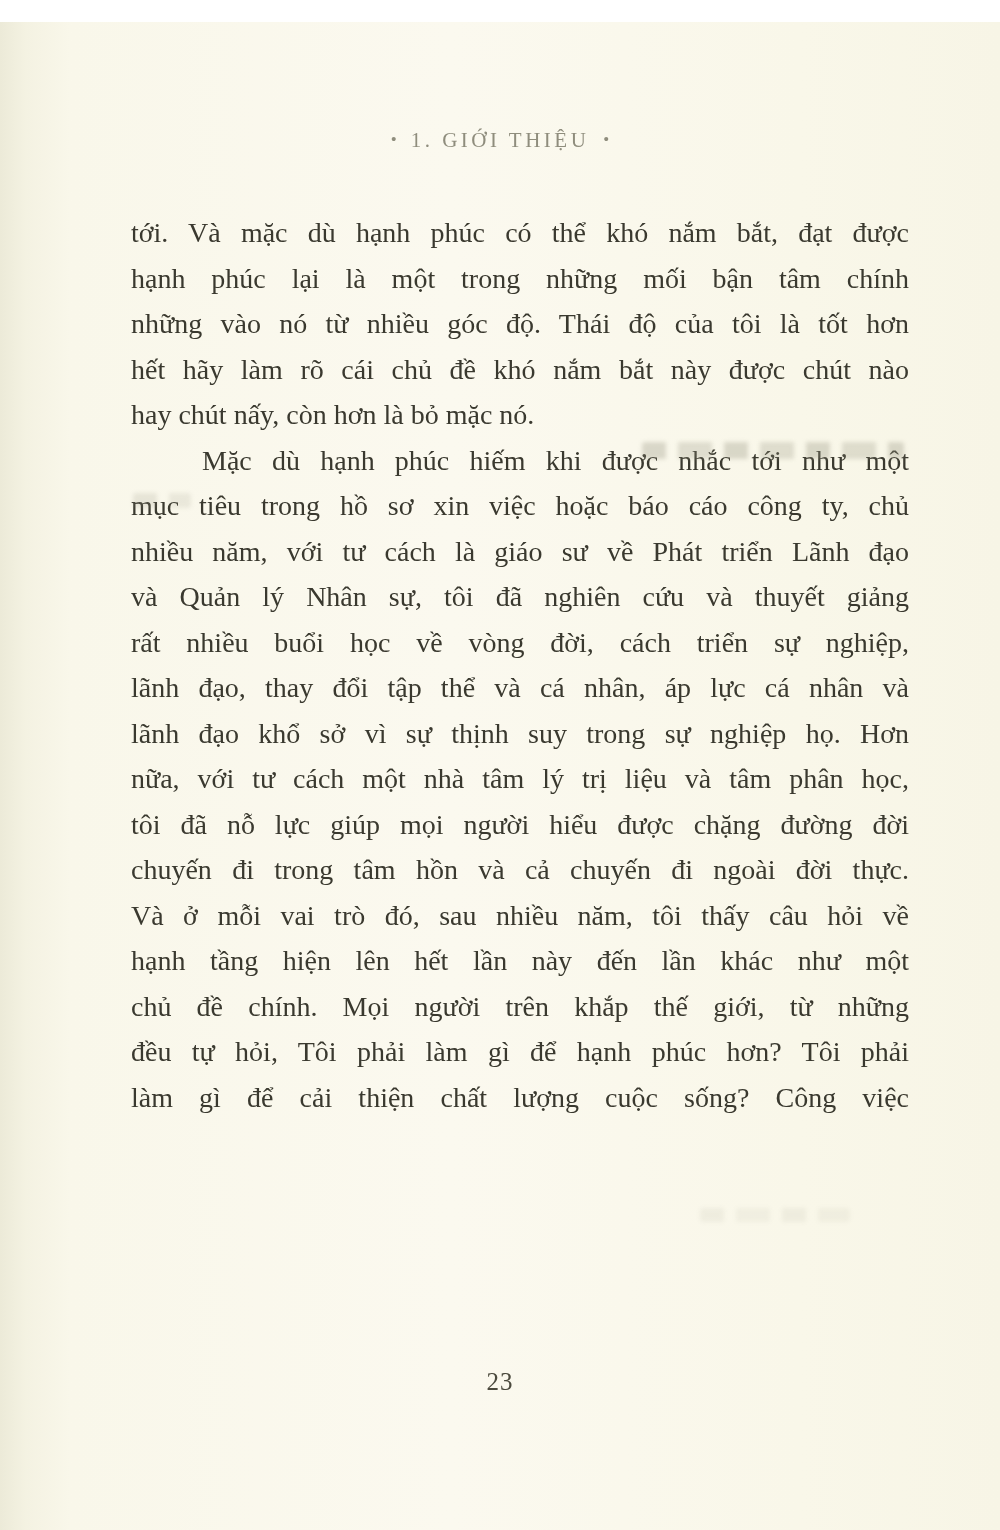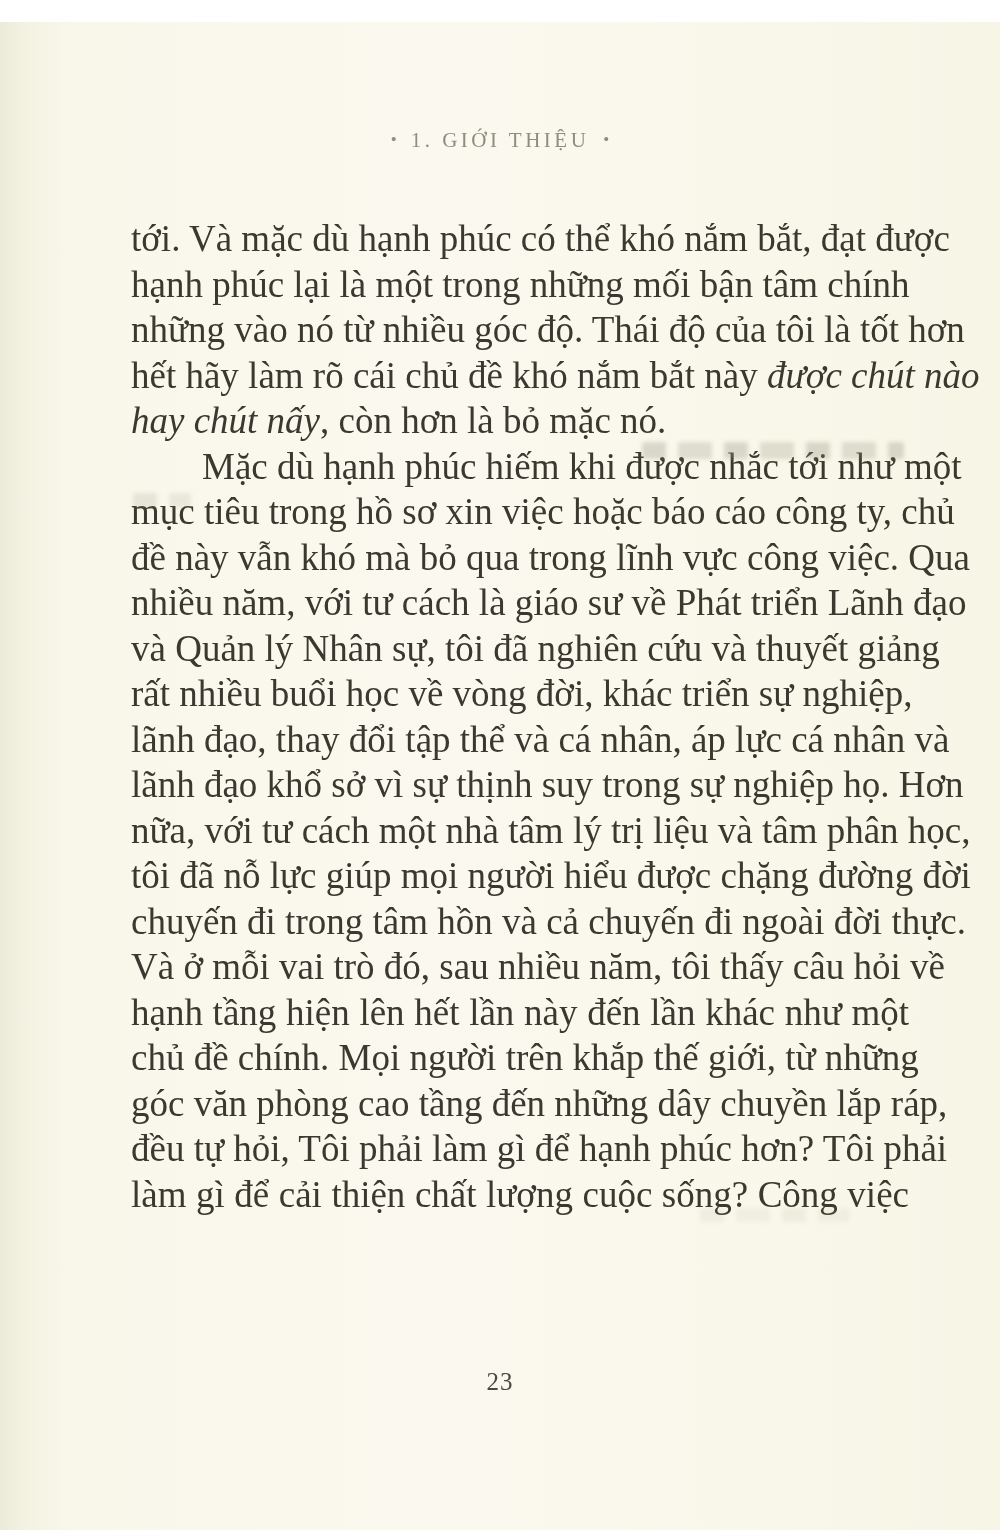--- a/index.html
+++ b/index.html
@@ -35,9 +35,9 @@
   .text-block {
     position: absolute;
     left: 131px;
-    top: 194px;
+    top: 188px;
     width: 778px;
-    font-size: 37px;
+    font-size: 28px;
     line-height: 45.5px;
     color: #3a392f;
   }

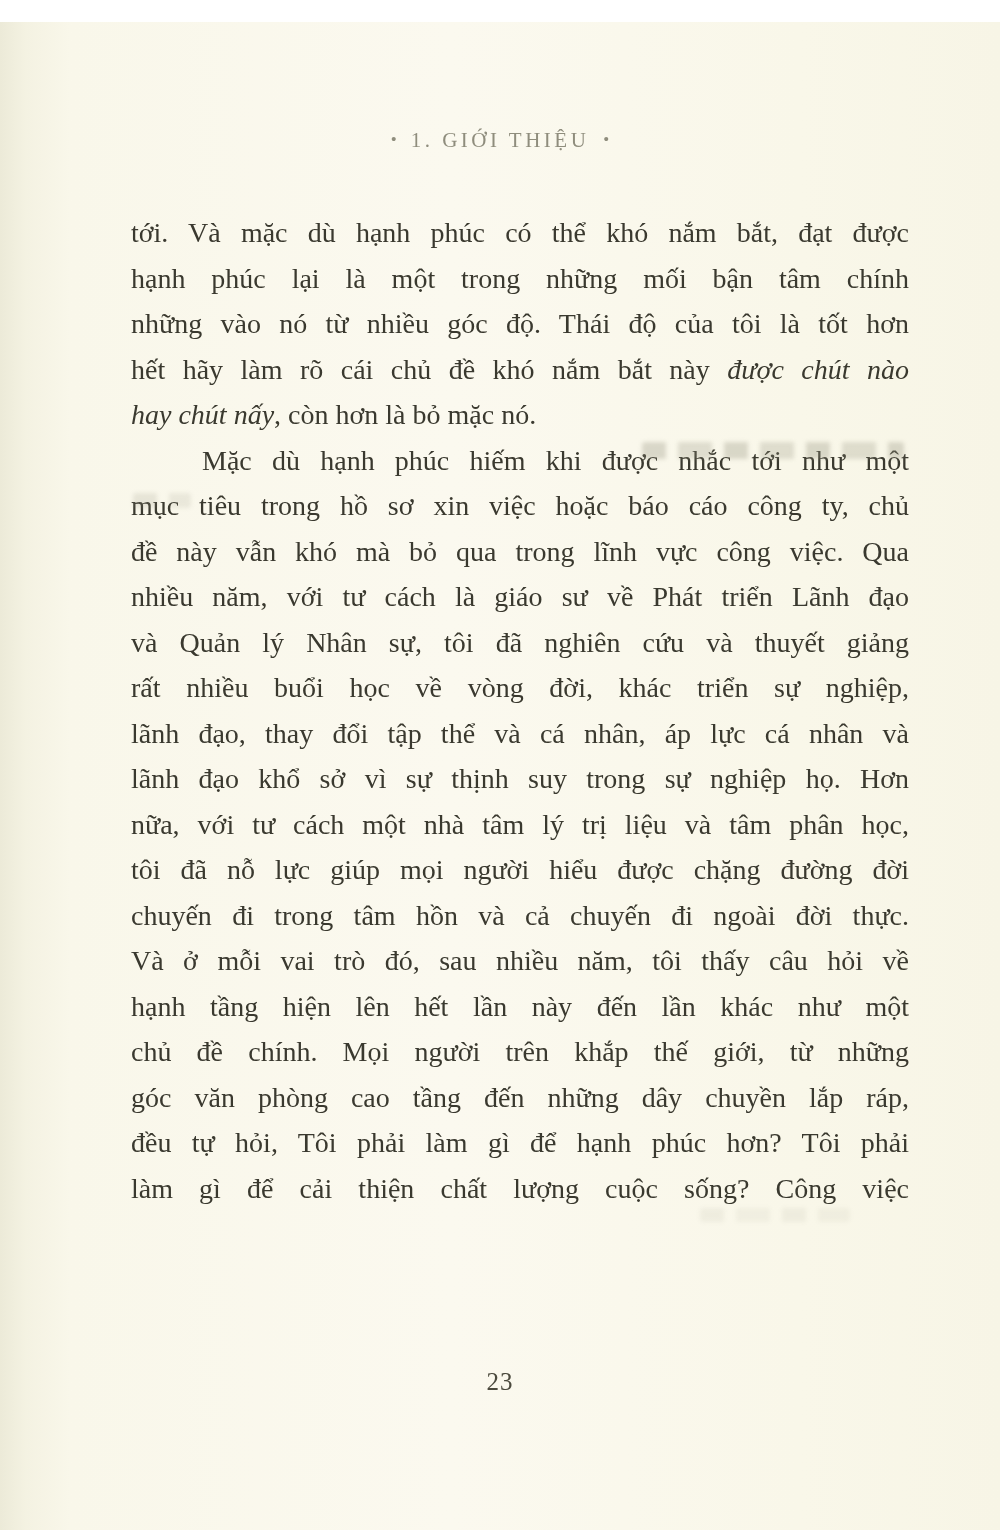--- a/index.html
+++ b/index.html
@@ -49,7 +49,7 @@
   }
   .line.para-end { text-align-last: left; }
   .line.indent { text-indent: 71px; }
-  .seg-italic { font-style: italic; }
+  .seg-italic { }
   .page-number {
     position: absolute;
     top: 1346px;

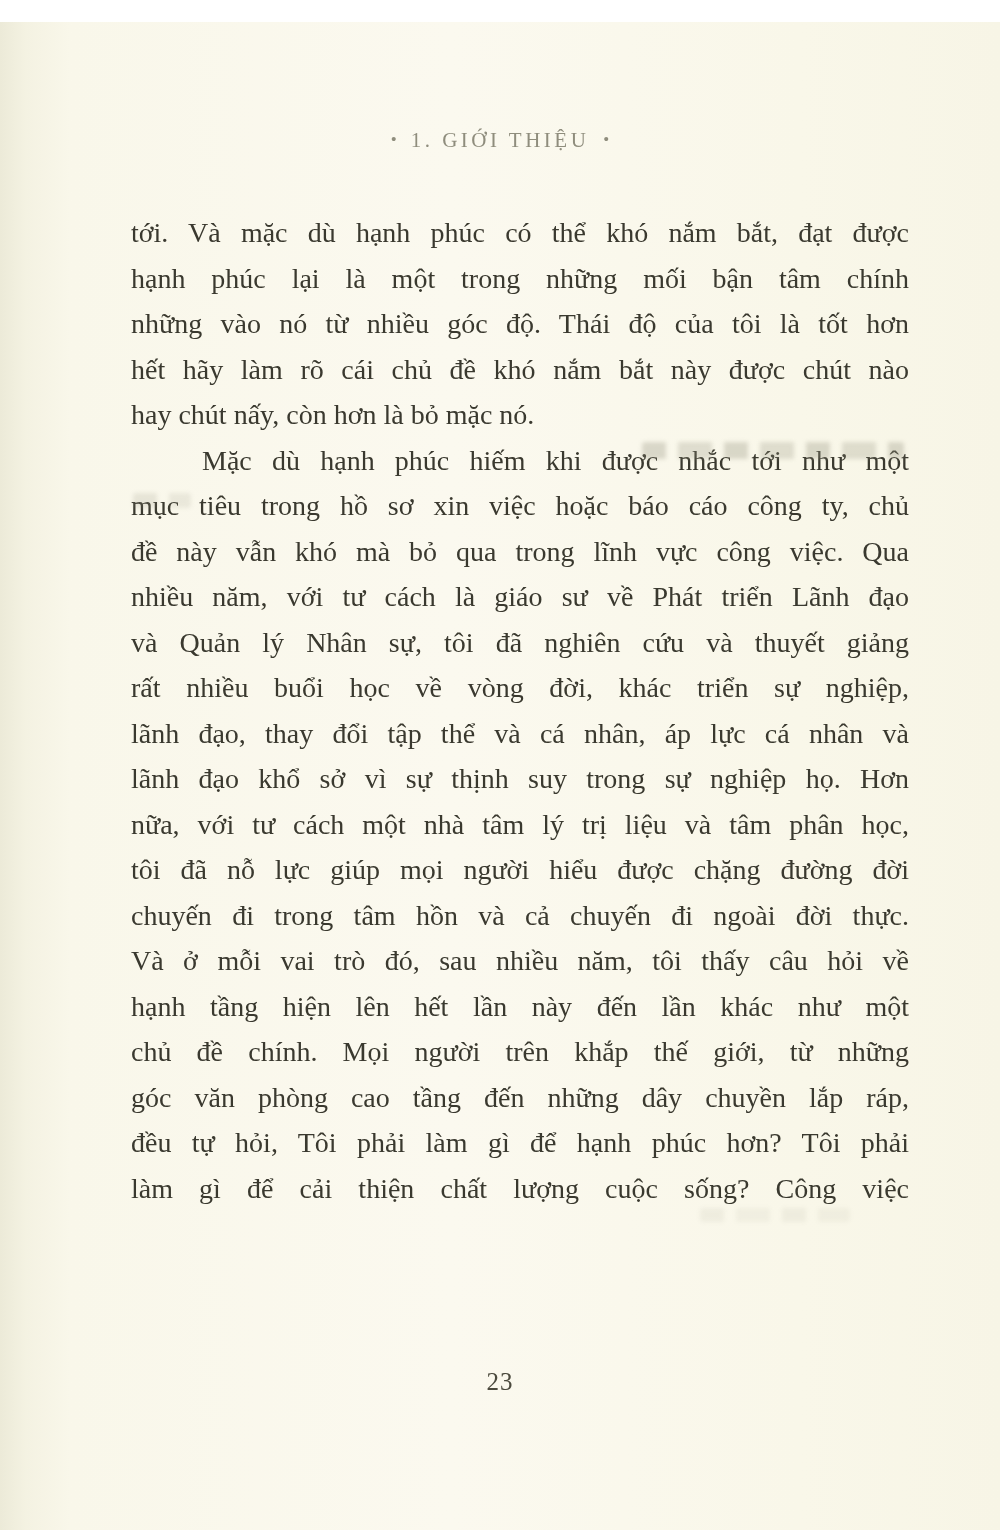--- a/index.html
+++ b/index.html
@@ -98,7 +98,6 @@
       <div>
         <div class="line indent"><span>Mặc dù hạnh phúc hiếm khi được nhắc tới như một</span></div>
         <div class="line"><span>mục tiêu trong hồ sơ xin việc hoặc báo cáo công ty, chủ</span></div>
-        <div class="line"><span>đề này vẫn khó mà bỏ qua trong lĩnh vực công việc. Qua</span></div>
         <div class="line"><span>nhiều năm, với tư cách là giáo sư về Phát triển Lãnh đạo</span></div>
         <div class="line"><span>và Quản lý Nhân sự, tôi đã nghiên cứu và thuyết giảng</span></div>
         <div class="line"><span>rất nhiều buổi học về vòng đời, khác triển sự nghiệp,</span></div>

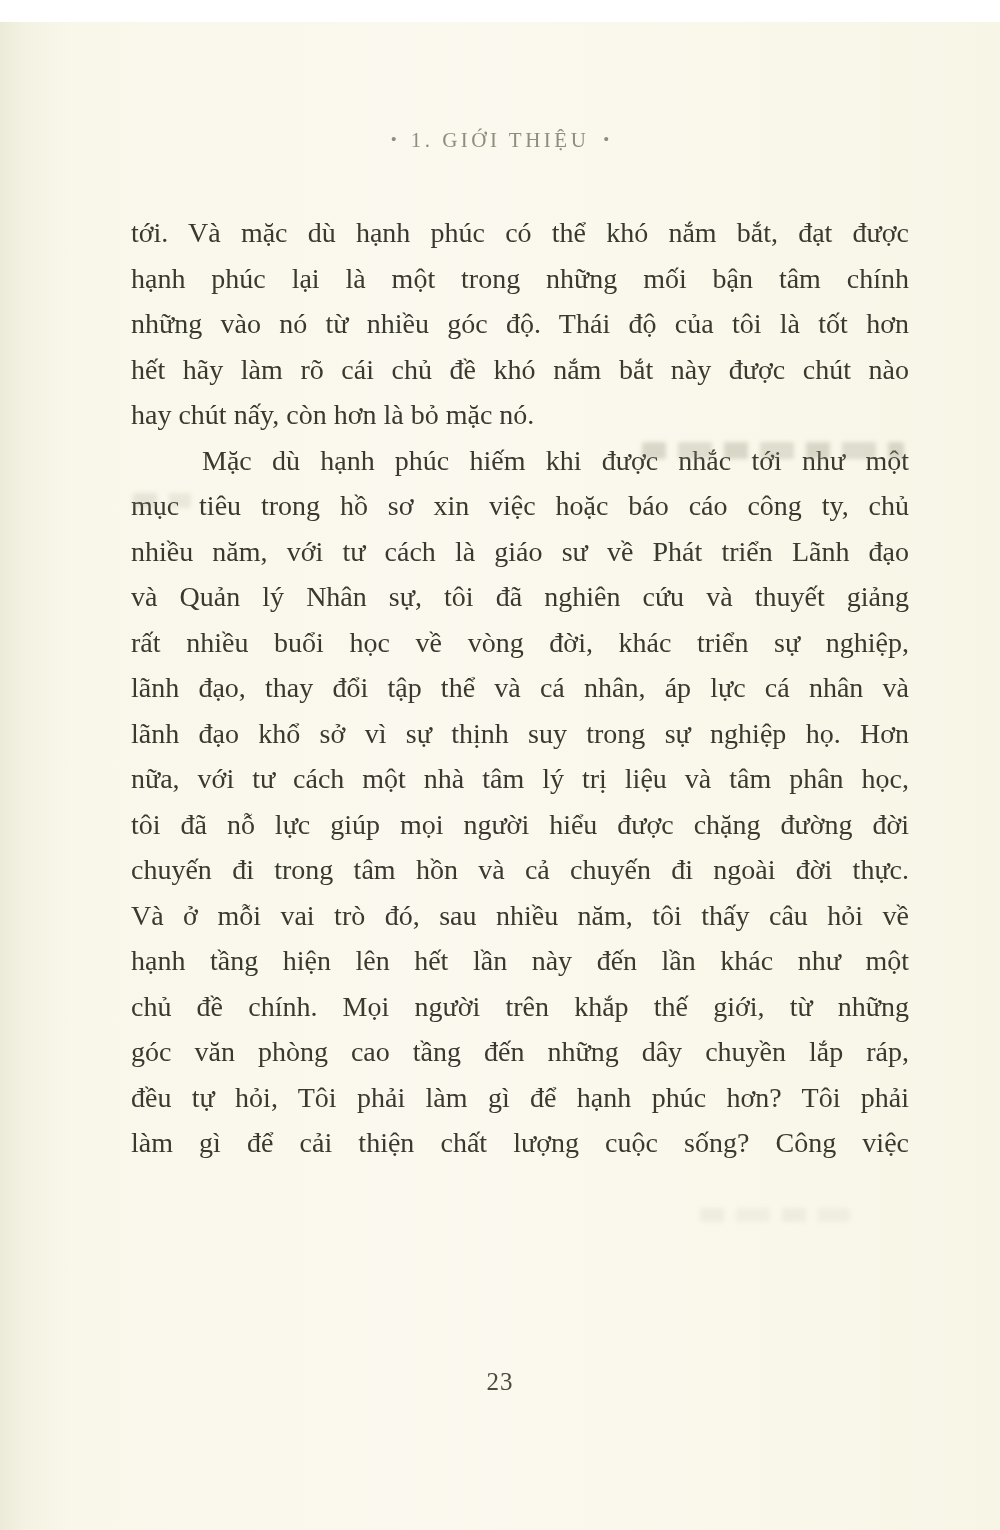--- a/index.html
+++ b/index.html
@@ -100,7 +100,7 @@
         <div class="line"><span>mục tiêu trong hồ sơ xin việc hoặc báo cáo công ty, chủ</span></div>
         <div class="line"><span>nhiều năm, với tư cách là giáo sư về Phát triển Lãnh đạo</span></div>
         <div class="line"><span>và Quản lý Nhân sự, tôi đã nghiên cứu và thuyết giảng</span></div>
-        <div class="line"><span>rất nhiều buổi học về vòng đời, khác triển sự nghiệp,</span></div>
+        <div class="line"><span>rất nhiều buổi học về vòng đời, cách triển sự nghiệp,</span></div>
         <div class="line"><span>lãnh đạo, thay đổi tập thể và cá nhân, áp lực cá nhân và</span></div>
         <div class="line"><span>lãnh đạo khổ sở vì sự thịnh suy trong sự nghiệp họ. Hơn</span></div>
         <div class="line"><span>nữa, với tư cách một nhà tâm lý trị liệu và tâm phân học,</span></div>

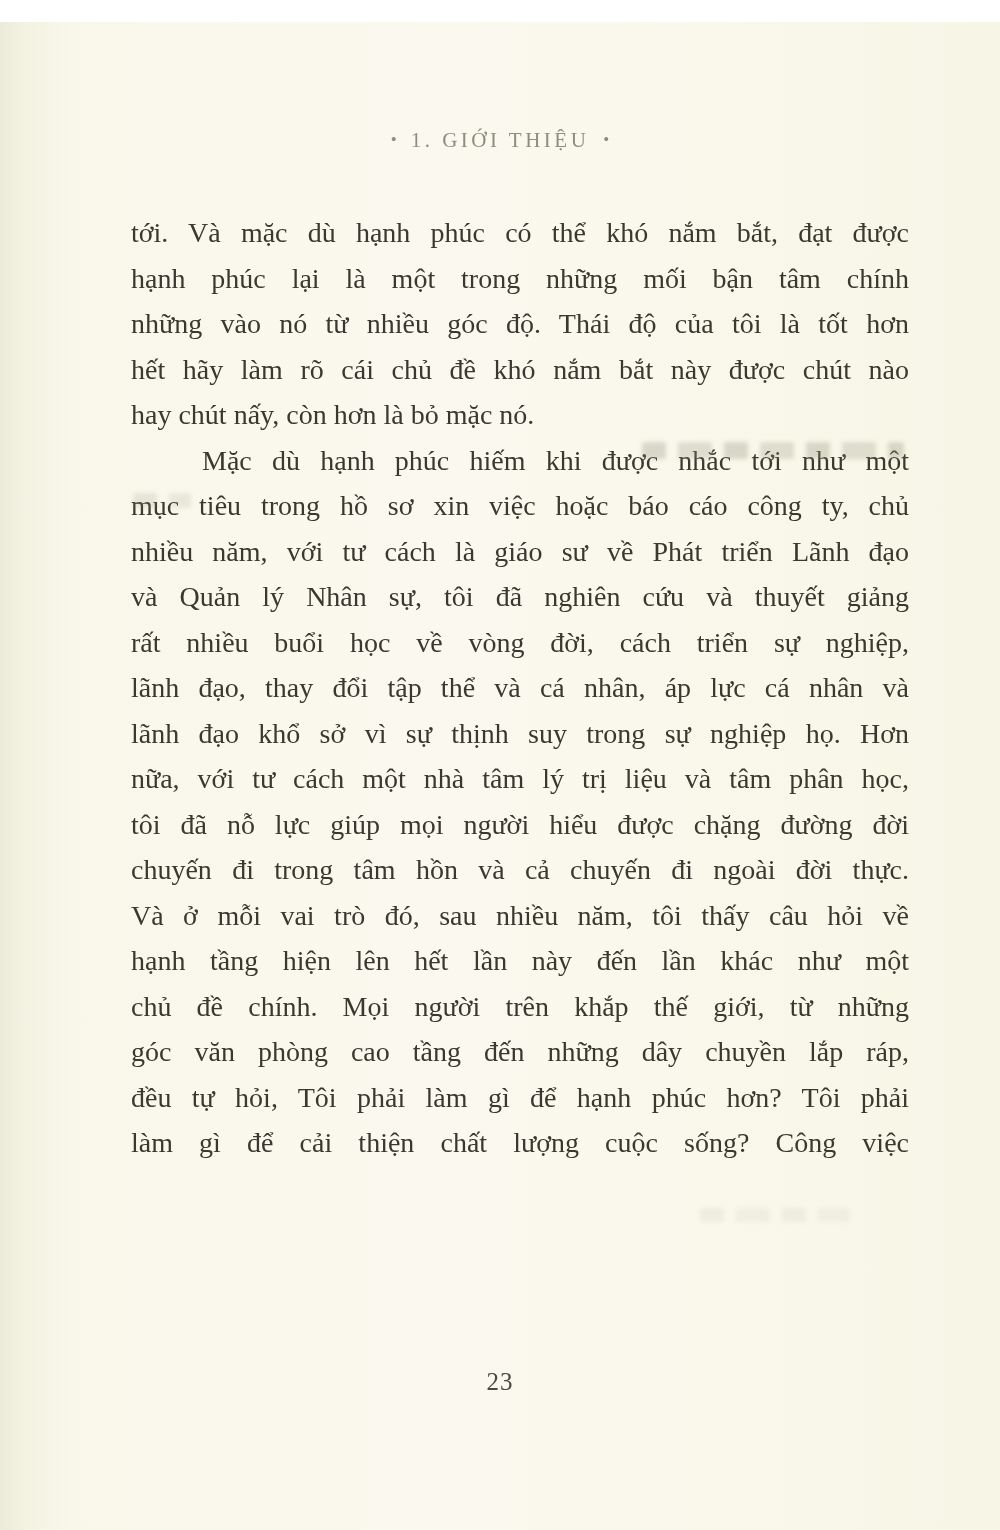--- a/index.html
+++ b/index.html
@@ -109,7 +109,6 @@
         <div class="line"><span>Và ở mỗi vai trò đó, sau nhiều năm, tôi thấy câu hỏi về</span></div>
         <div class="line"><span>hạnh tầng hiện lên hết lần này đến lần khác như một</span></div>
         <div class="line"><span>chủ đề chính. Mọi người trên khắp thế giới, từ những</span></div>
-        <div class="line"><span>góc văn phòng cao tầng đến những dây chuyền lắp ráp,</span></div>
         <div class="line"><span>đều tự hỏi, Tôi phải làm gì để hạnh phúc hơn? Tôi phải</span></div>
         <div class="line"><span>làm gì để cải thiện chất lượng cuộc sống? Công việc</span></div>
       </div>

